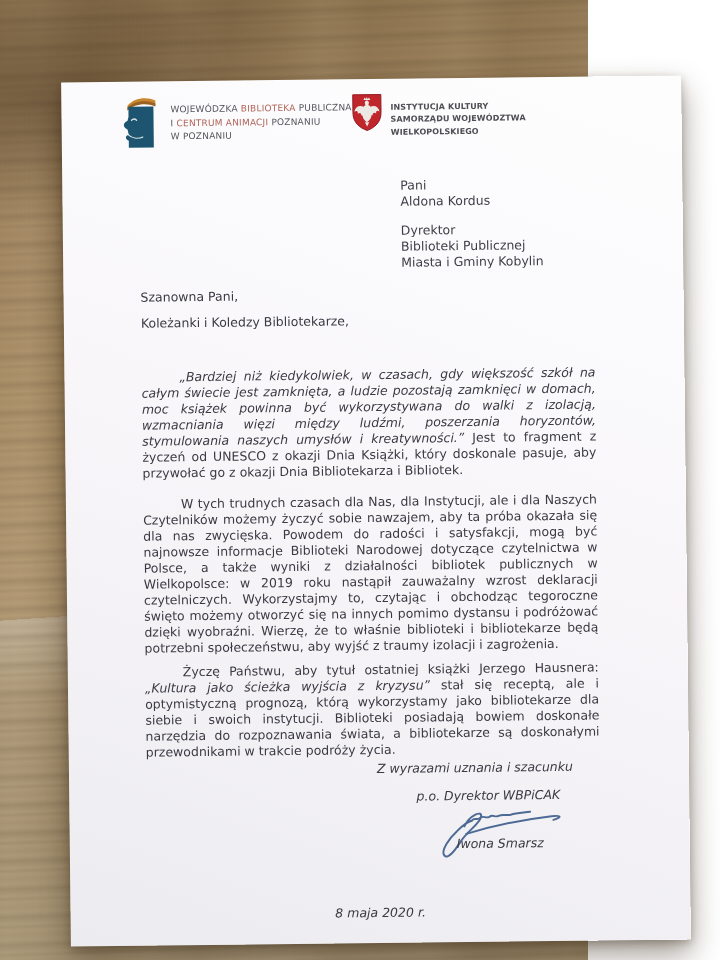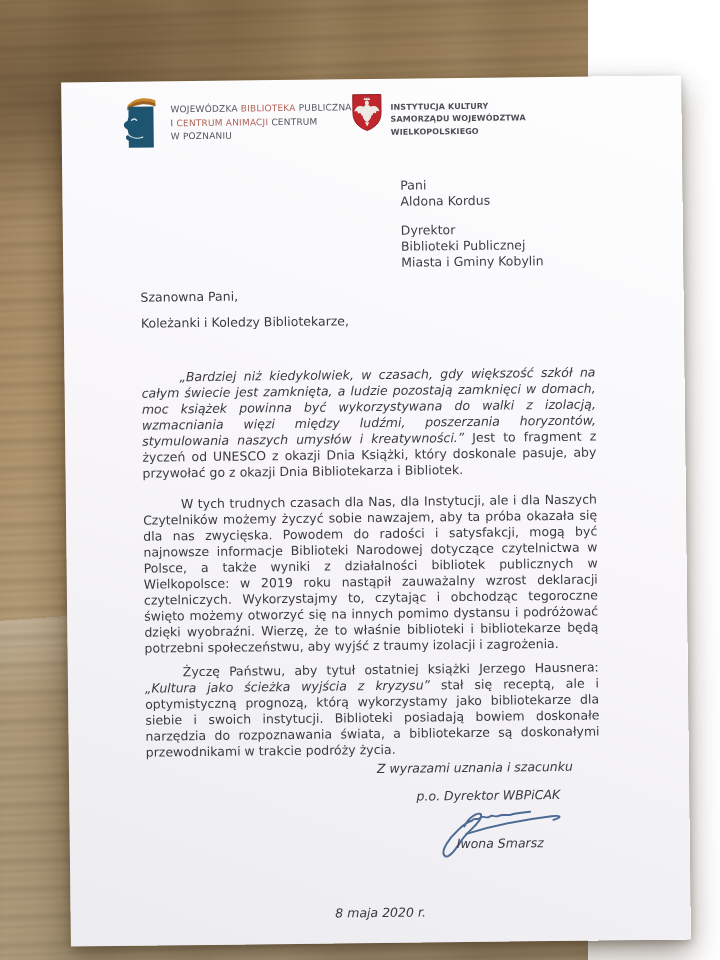--- a/index.html
+++ b/index.html
@@ -76,7 +76,7 @@
       </svg>
       <div class="logo-left-text">
         <div><span>WOJEWÓDZKA </span><span class="logo-accent">BIBLIOTEKA</span><span> PUBLICZNA</span></div>
-        <div><span>I </span><span class="logo-accent">CENTRUM ANIMACJI</span><span> CENTRUM</span></div>
+        <div><span>I </span><span class="logo-accent">CENTRUM ANIMACJI</span><span> POZNANIU</span></div>
         <div>W POZNANIU</div>
       </div>
     </div>

